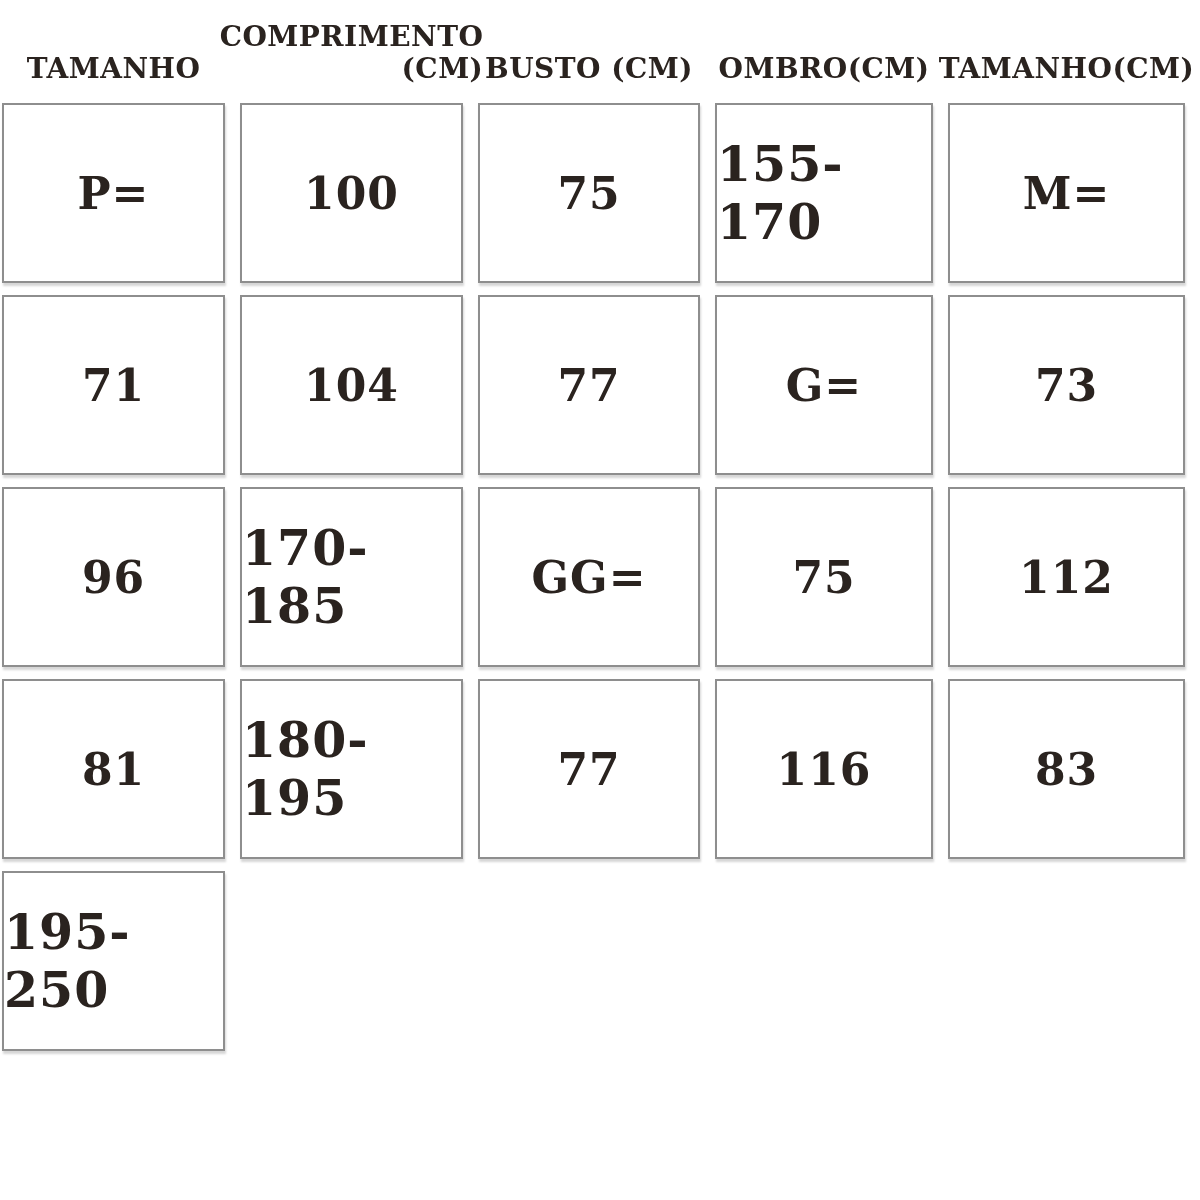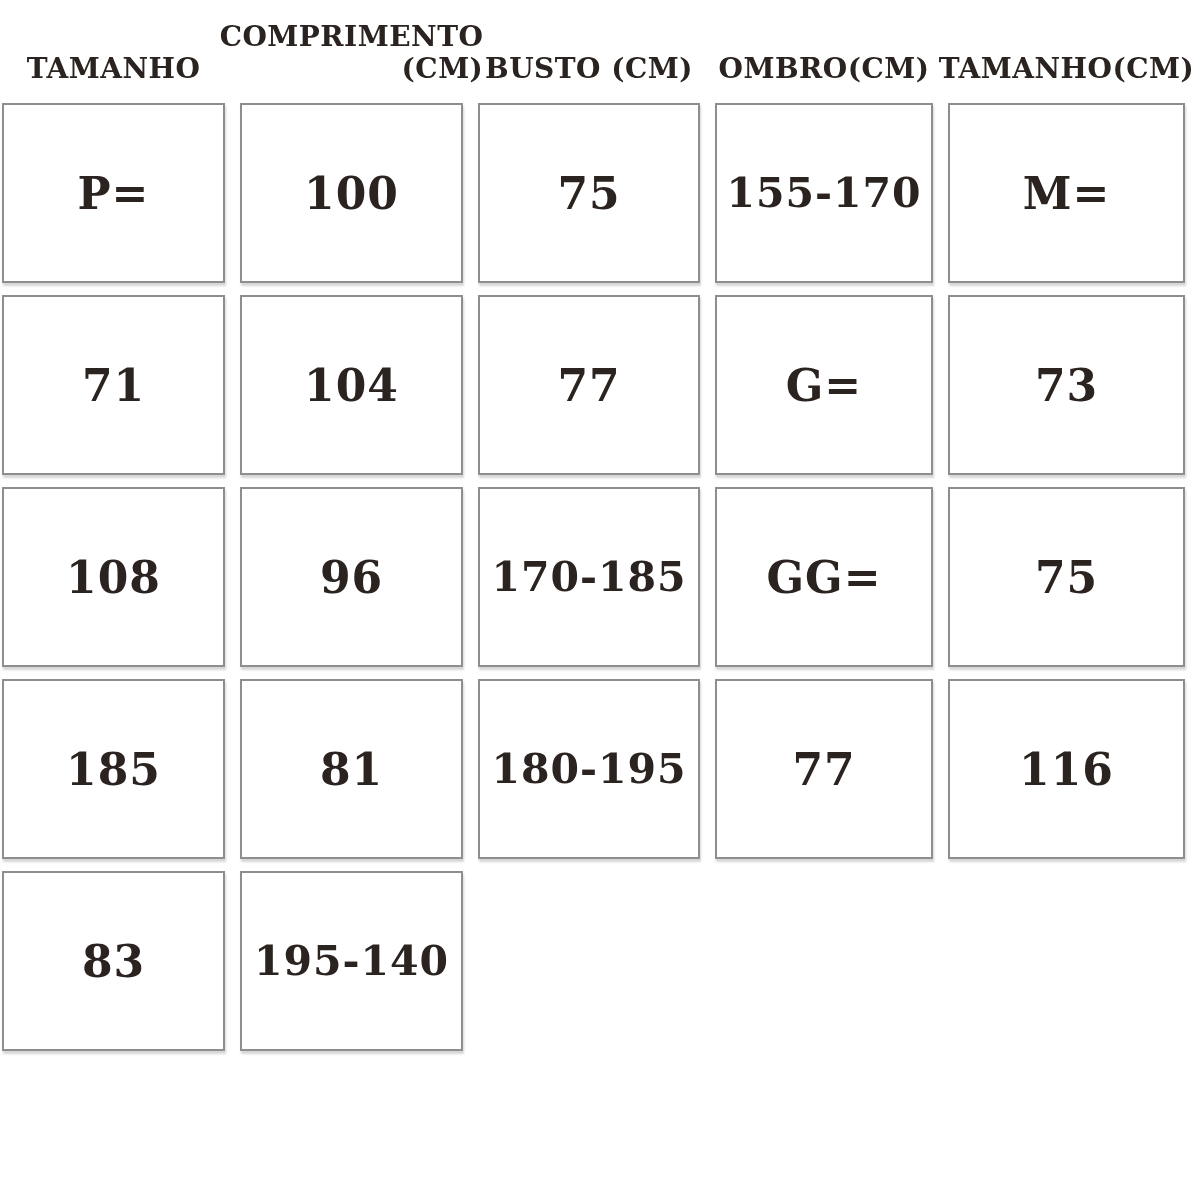--- a/index.html
+++ b/index.html
@@ -47,7 +47,7 @@
     box-shadow: 1px 3px 2px rgba(0, 0, 0, 0.16);
     box-sizing: border-box;
   }
-  .cell.altura { font-size: 41px; }
+  .cell.altura { font-size: 49px; }
 </style>
 </head>
 <body>

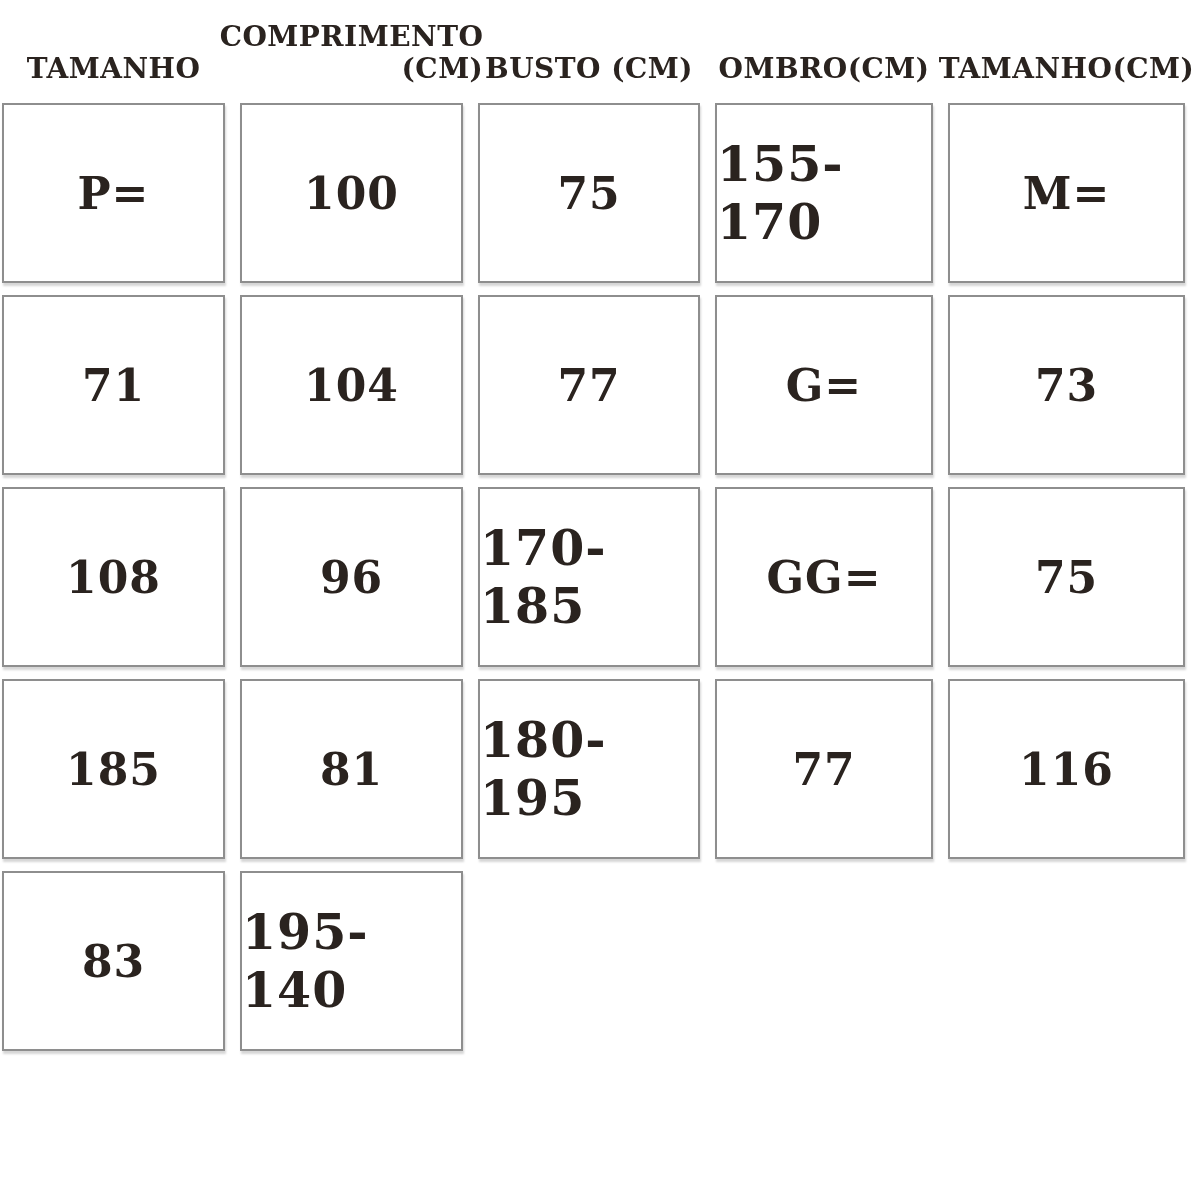--- a/index.html
+++ b/index.html
@@ -103,9 +103,6 @@
     <span>73</span>
   </div>
   <div class="cell">
-    <span>108</span>
-  </div>
-  <div class="cell">
     <span>96</span>
   </div>
   <div class="cell altura">

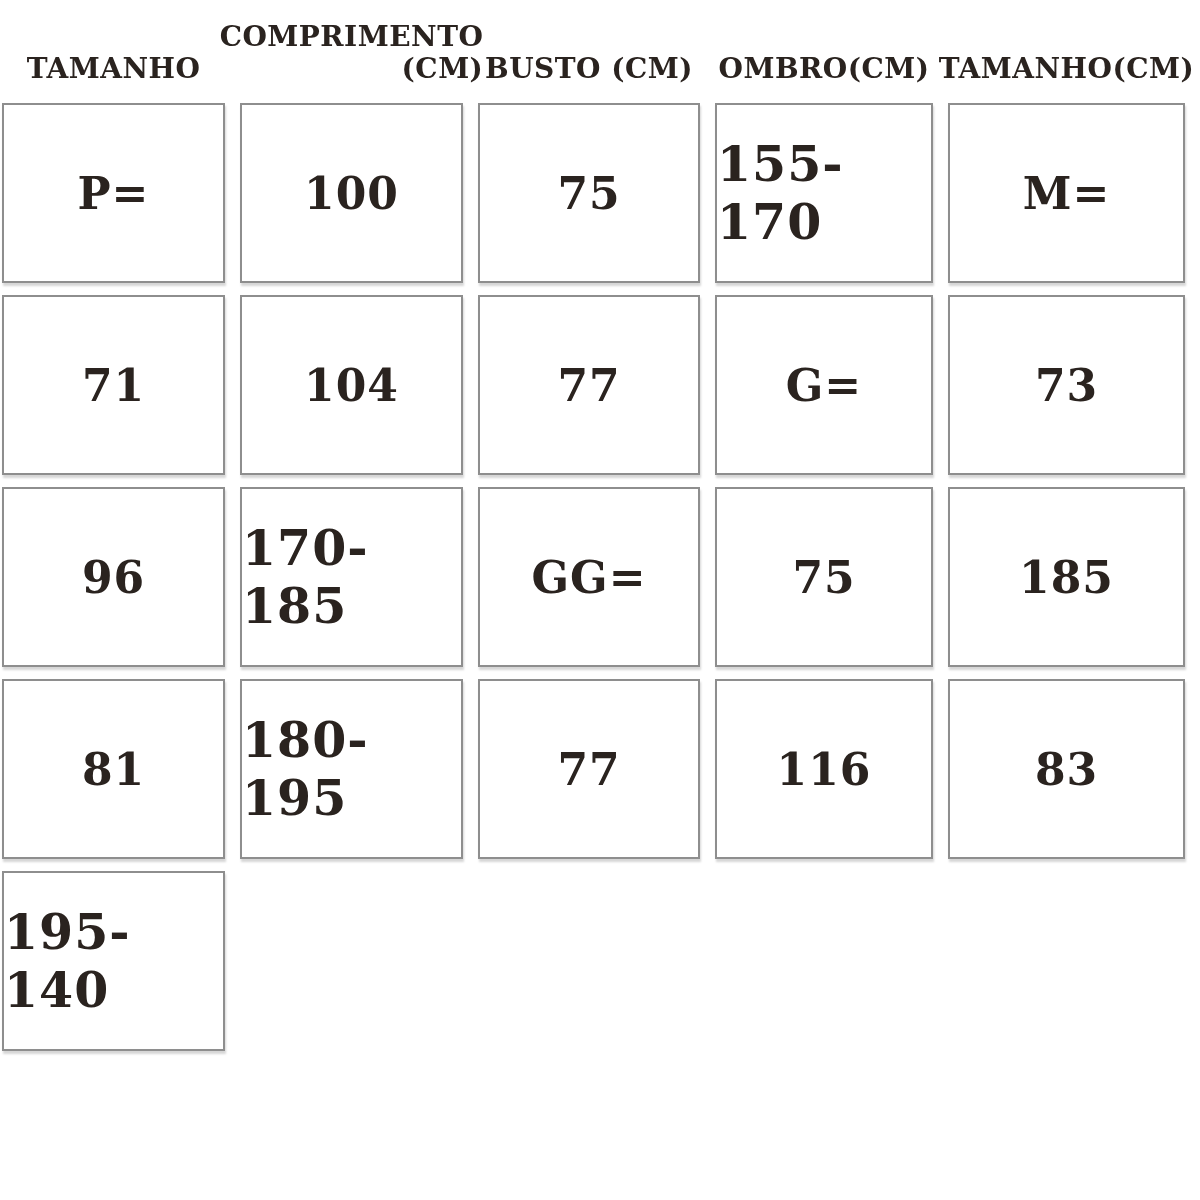--- a/index.html
+++ b/index.html
@@ -116,7 +116,7 @@
     <span>75</span>
   </div>
   <div class="cell">
-    <span>185</span>
+    <span>112</span>
   </div>
   <div class="cell">
     <span>81</span>

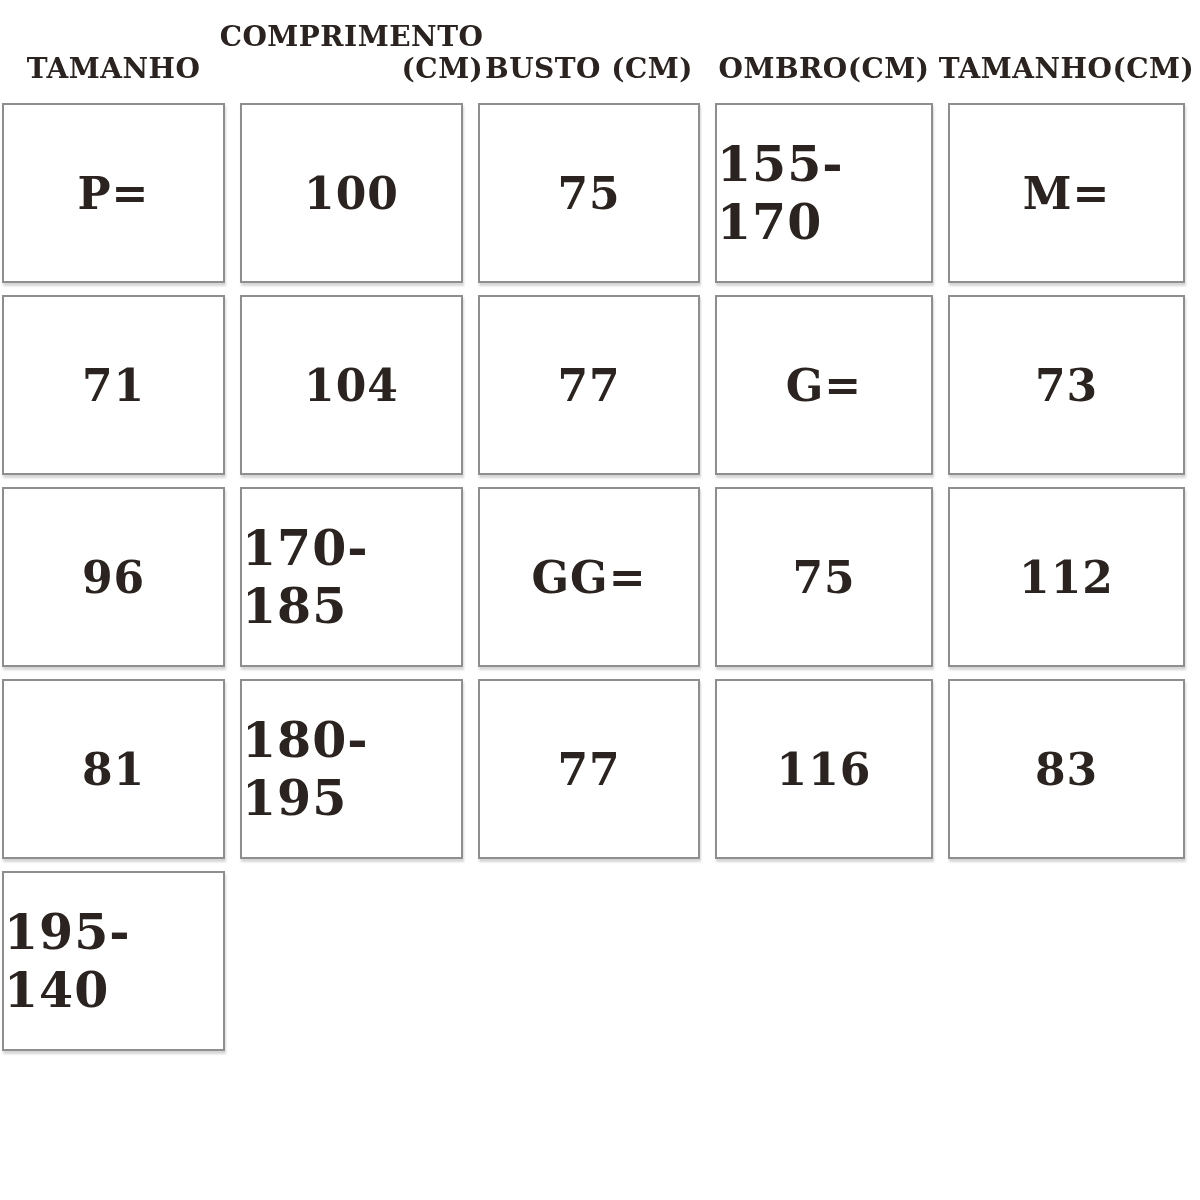--- a/index.html
+++ b/index.html
@@ -135,7 +135,7 @@
     <span>83</span>
   </div>
   <div class="cell altura">
-    <span>195-140</span>
+    <span>195-250</span>
   </div>
 
 </div>

